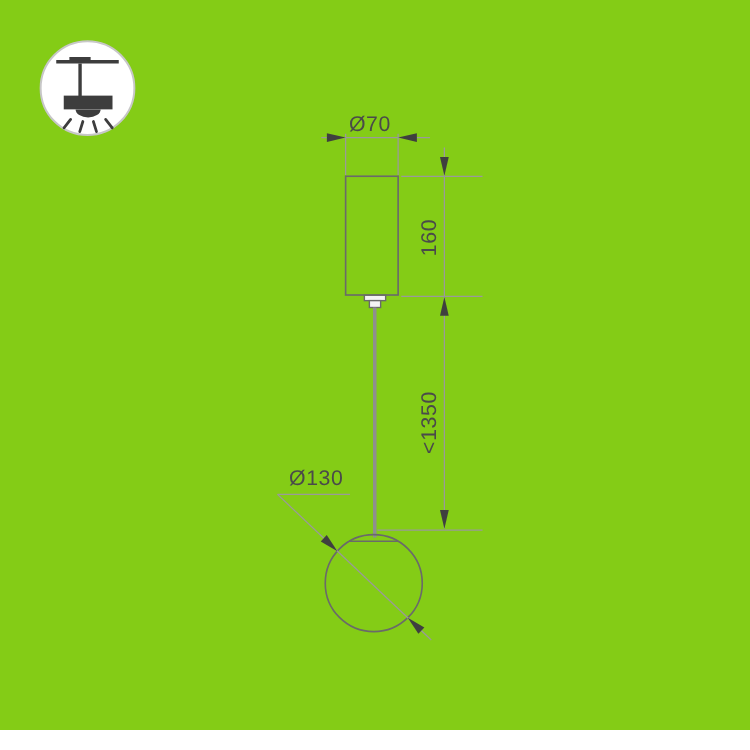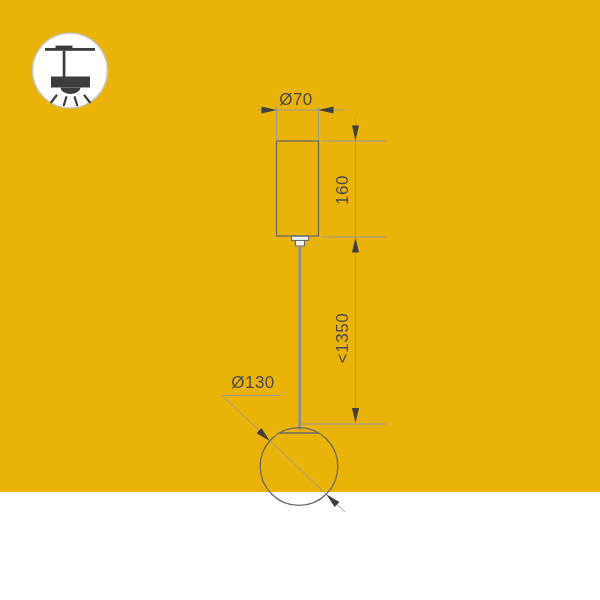--- a/index.html
+++ b/index.html
@@ -14,8 +14,8 @@
   .canvas {
     position: relative;
     width: 600px;
-    height: 492px;
-    background: #eab308;
+    height: 584px;
+    background: #84cc16;
   }
   svg { display: block; }
   .dim-text {

